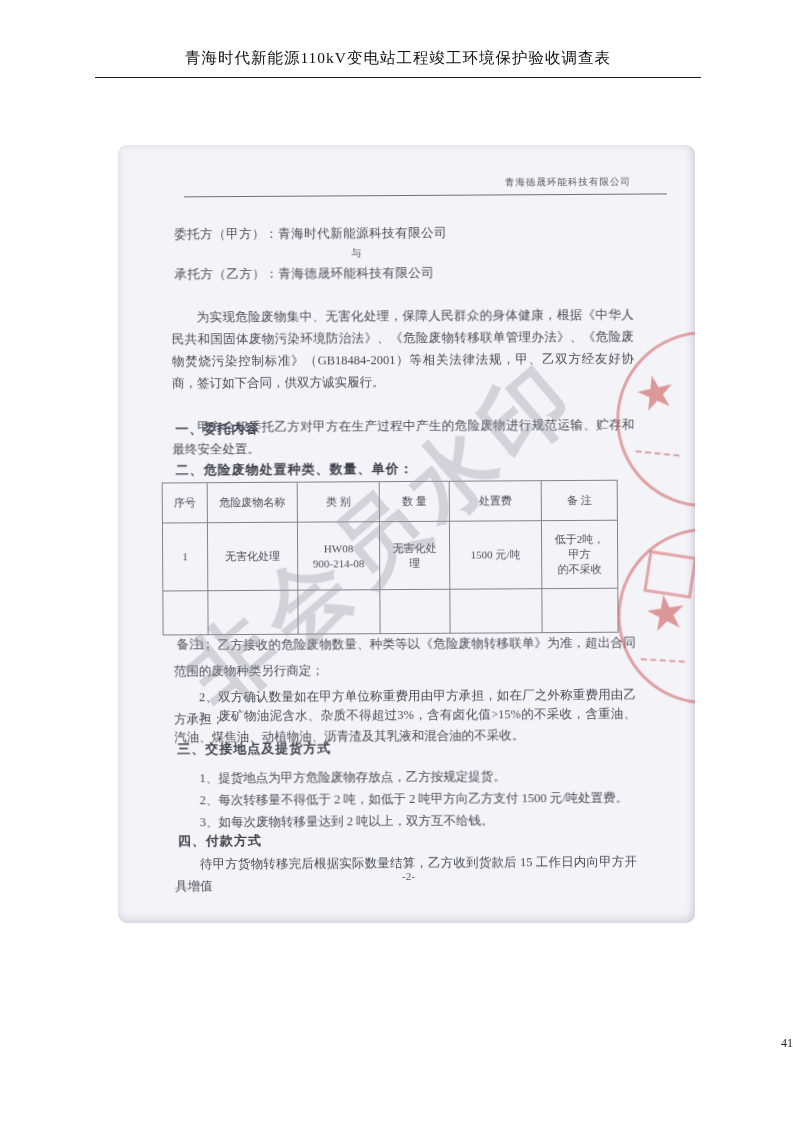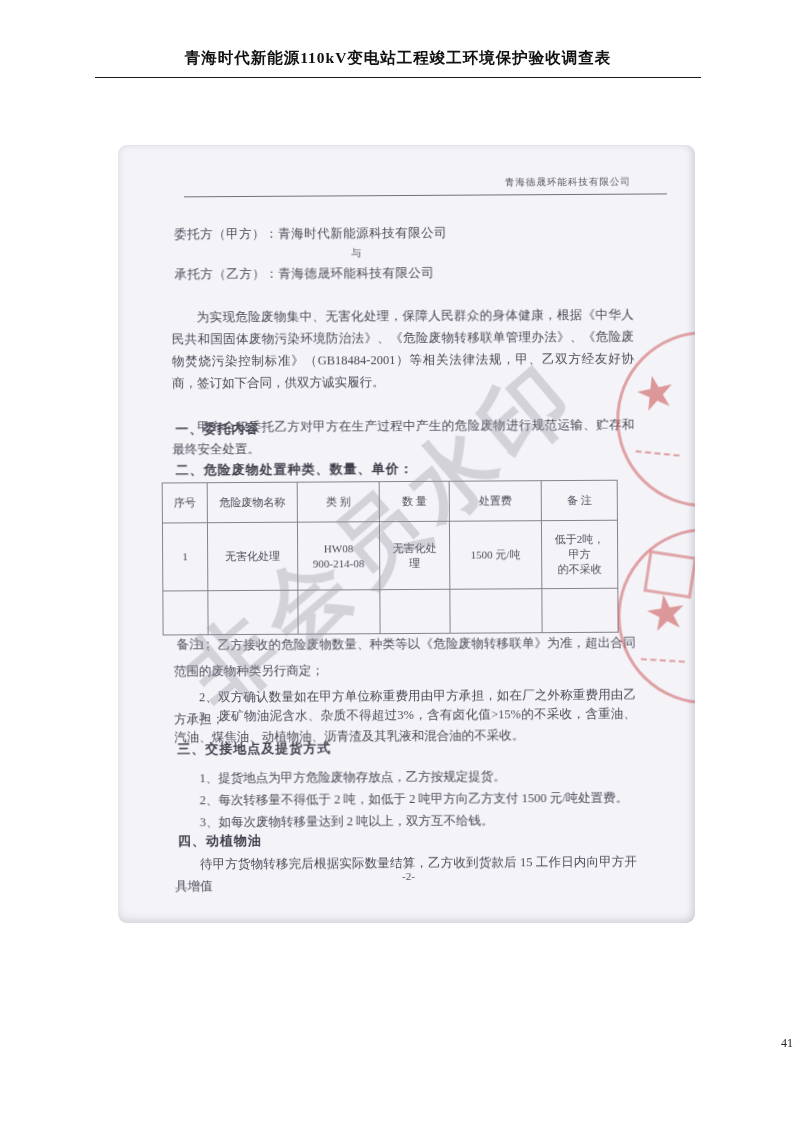--- a/index.html
+++ b/index.html
@@ -18,7 +18,7 @@
     padding-bottom:8px;
   }
   .doc-title{
-    font-size:15.5px;font-weight:bold;color:#111;
+    font-size:15.5px;font-weight:normal;color:#111;
     letter-spacing:1px;white-space:nowrap;
   }
   

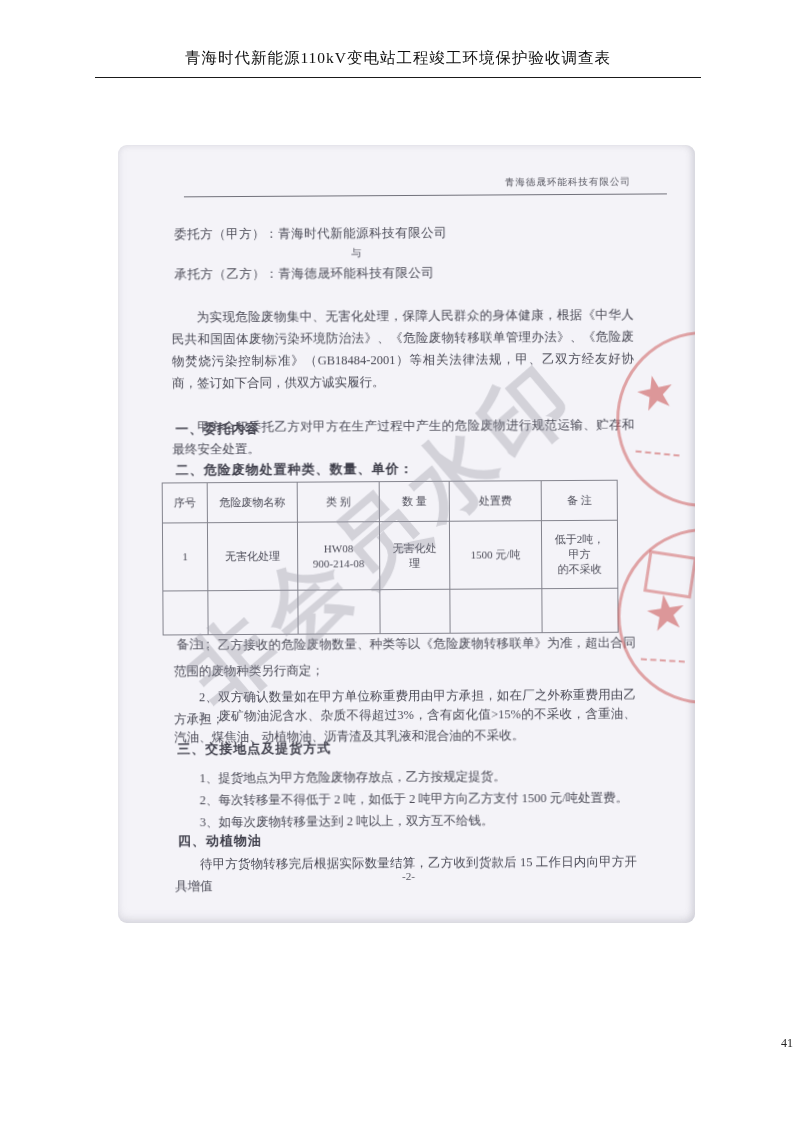--- a/index.html
+++ b/index.html
@@ -204,7 +204,7 @@
     <div class="para s3-i2">2、每次转移量不得低于 2 吨，如低于 2 吨甲方向乙方支付 1500 元/吨处置费。</div>
     <div class="para s3-i3">3、如每次废物转移量达到 2 吨以上，双方互不给钱。</div>
 
-    <div class="sec-head s4-head">四、动植物油</div>
+    <div class="sec-head s4-head">四、付款方式</div>
     <div class="para s4-body">待甲方货物转移完后根据实际数量结算，乙方收到货款后 15 工作日内向甲方开具增值</div>
 
     <div class="scan-pageno">-2-</div>

